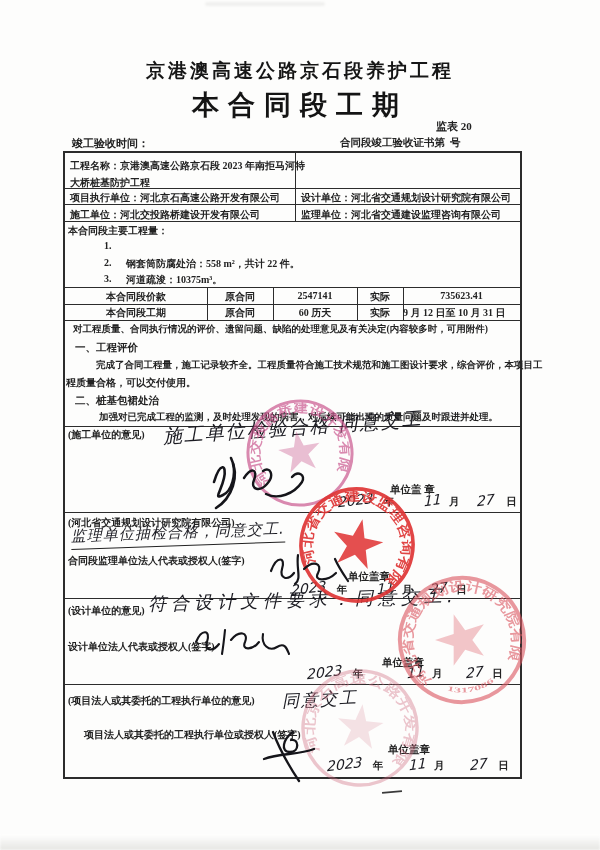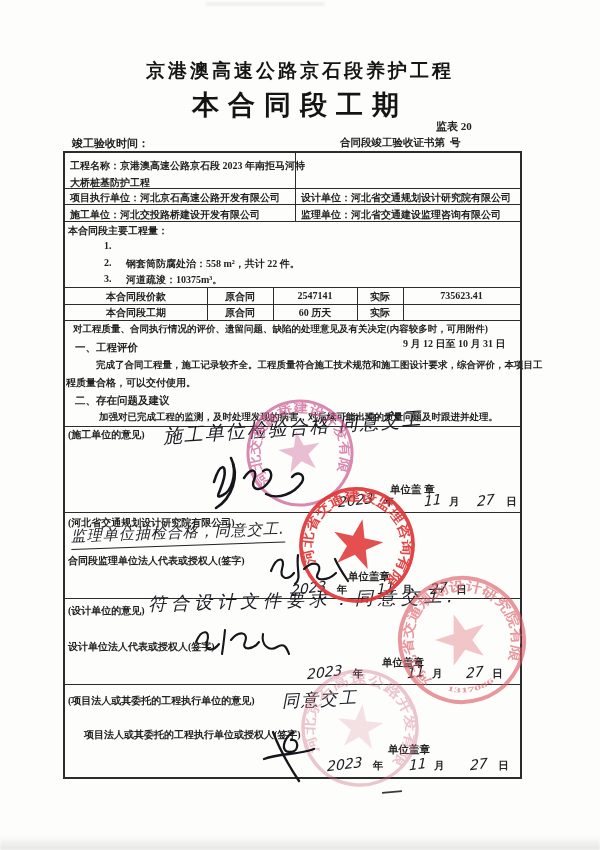--- a/index.html
+++ b/index.html
@@ -87,7 +87,7 @@
   <div class="cell" style="left:207px;top:306px;width:66px;">原合同</div>
   <div class="cell" style="left:273px;top:306px;width:84px;">60 历天</div>
   <div class="cell" style="left:357px;top:306px;width:46px;">实际</div>
-  <div class="cell" style="left:403px;top:306px;width:101px;margin-top:31px;">9 月 12 日至 10 月 31 日</div>
+  <div class="cell" style="left:403px;top:306px;width:101px;">9 月 12 日至 10 月 31 日</div>
 
   <div class="p" style="left:73px;top:323px;font-size:9.5px;">对工程质量、合同执行情况的评价、遗留问题、缺陷的处理意见及有关决定(内容较多时，可用附件)</div>
   <div class="p" style="left:75px;top:341px;font-size:10.5px;">一、工程评价</div>

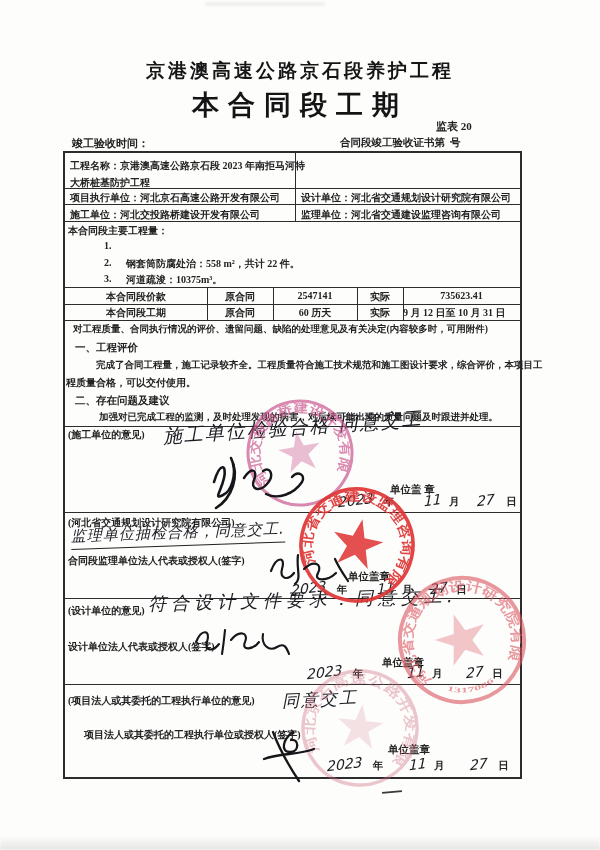--- a/index.html
+++ b/index.html
@@ -93,7 +93,7 @@
   <div class="p" style="left:75px;top:341px;font-size:10.5px;">一、工程评价</div>
   <div class="p" style="left:96px;top:359px;font-size:9.5px;">完成了合同工程量，施工记录较齐全。工程质量符合施工技术规范和施工图设计要求，综合评价，本项目工</div>
   <div class="p" style="left:66px;top:376px;font-size:10px;">程质量合格，可以交付使用。</div>
-  <div class="p" style="left:75px;top:394px;font-size:10.5px;">二、存在问题及建议</div>
+  <div class="p" style="left:75px;top:394px;font-size:10.5px;">二、桩基包裙处治</div>
   <div class="p" style="left:99px;top:411px;font-size:9.5px;">加强对已完成工程的监测，及时处理发现的病害，对后续可能出现的质量问题及时跟进并处理。</div>
 
   <div class="p" style="left:68px;top:428px;">(施工单位的意见)</div>

